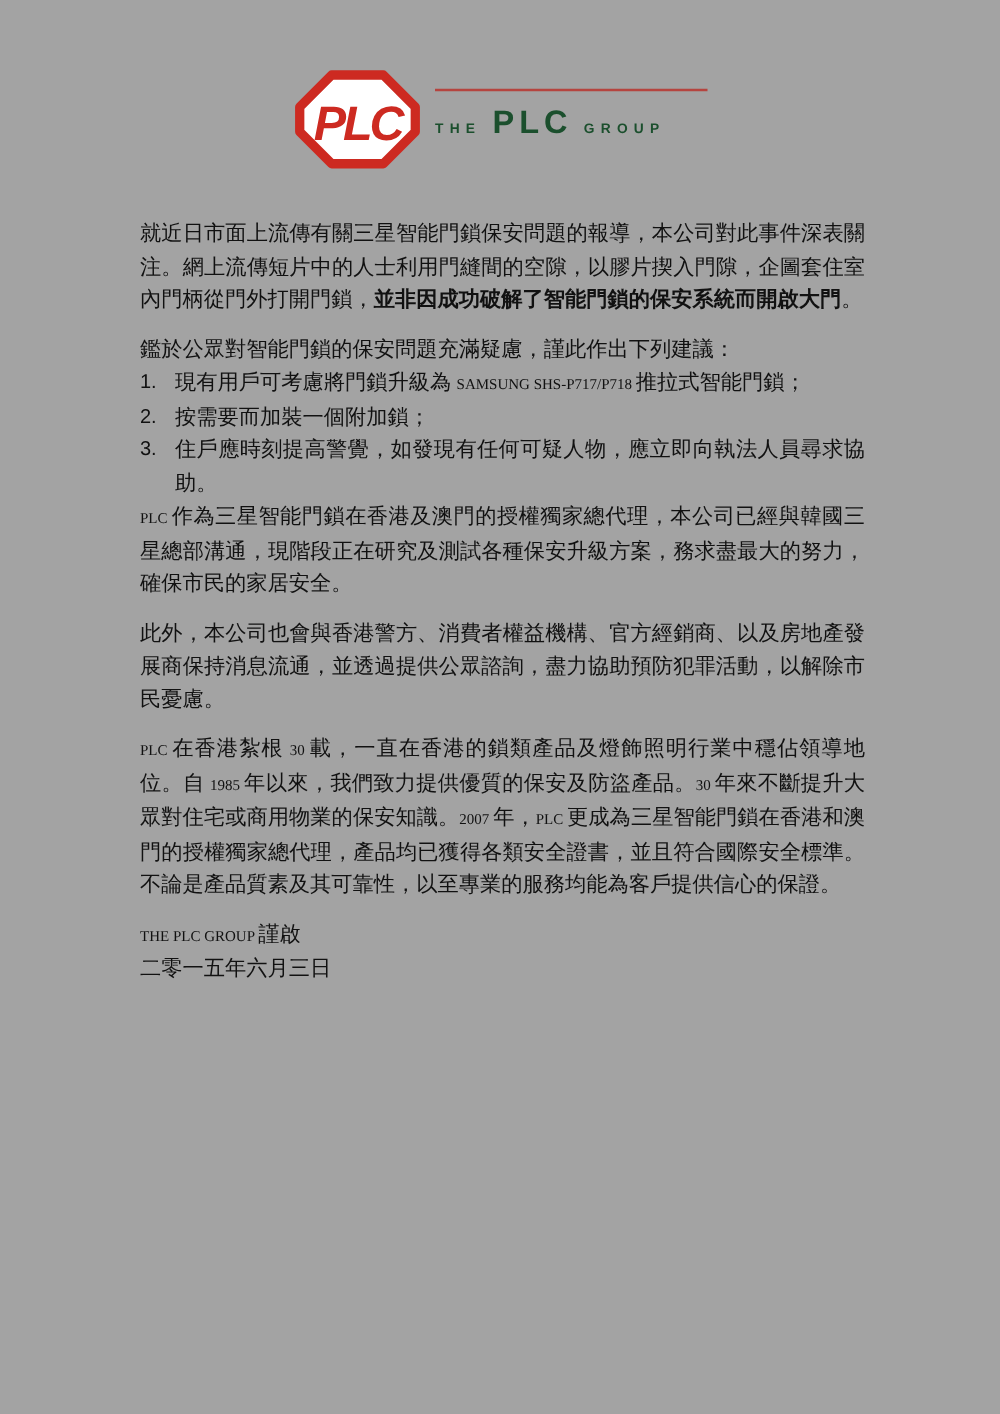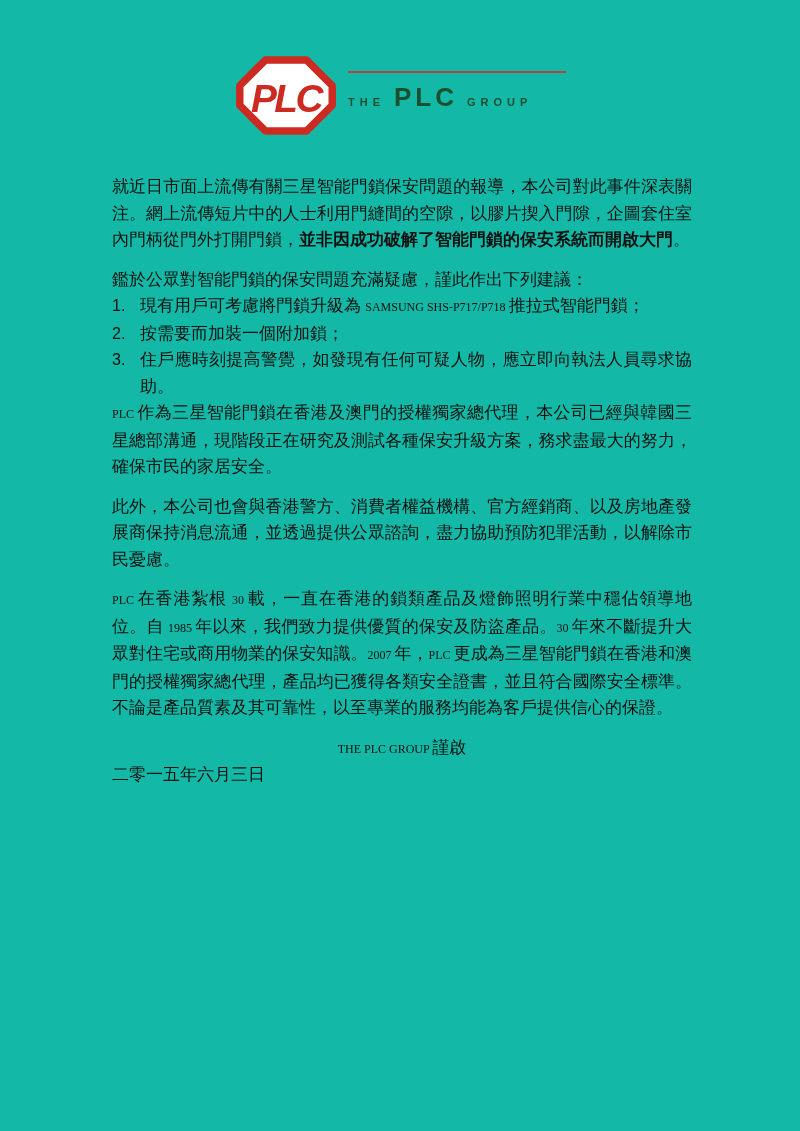--- a/index.html
+++ b/index.html
@@ -4,7 +4,7 @@
 <style>
   html,body{margin:0;padding:0;background:#888;}
   .page{
-    width:800px;height:1131px;margin:0 auto;background:#14b8a6;position:relative;
+    width:800px;height:1131px;margin:0 auto;background:#a3a3a3;position:relative;
     font-family:"Liberation Serif","DejaVu Serif",serif;color:#111;overflow:hidden;
   }
   

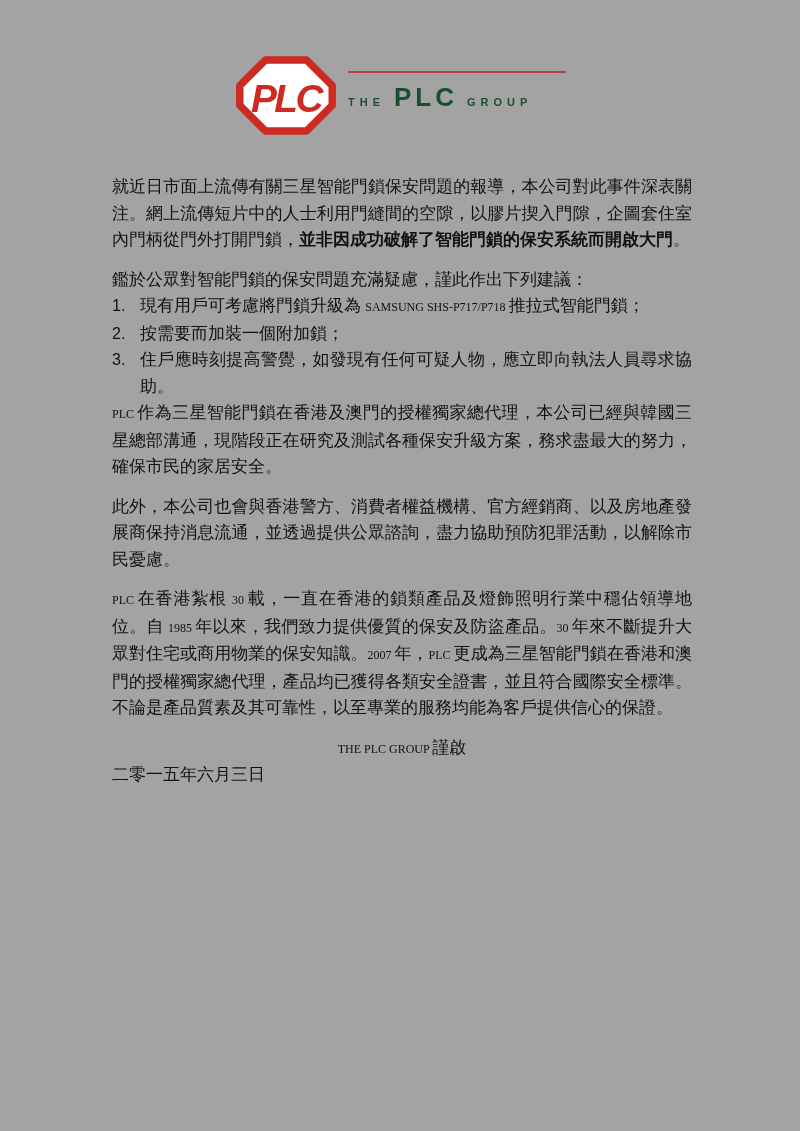--- a/index.html
+++ b/index.html
@@ -29,7 +29,7 @@
   .li-row{display:flex;}
   .li-num{flex:0 0 28px;font-family:"Liberation Sans","DejaVu Sans",sans-serif;font-size:16px;}
   .li-text{flex:1;text-align:justify;text-justify:inter-ideograph;}
-  .signoff{text-align:center;margin-bottom:0;}
+  .signoff{text-align:left;margin-bottom:0;}
   .dateline{margin-top:0;}
 </style>
 </head>

